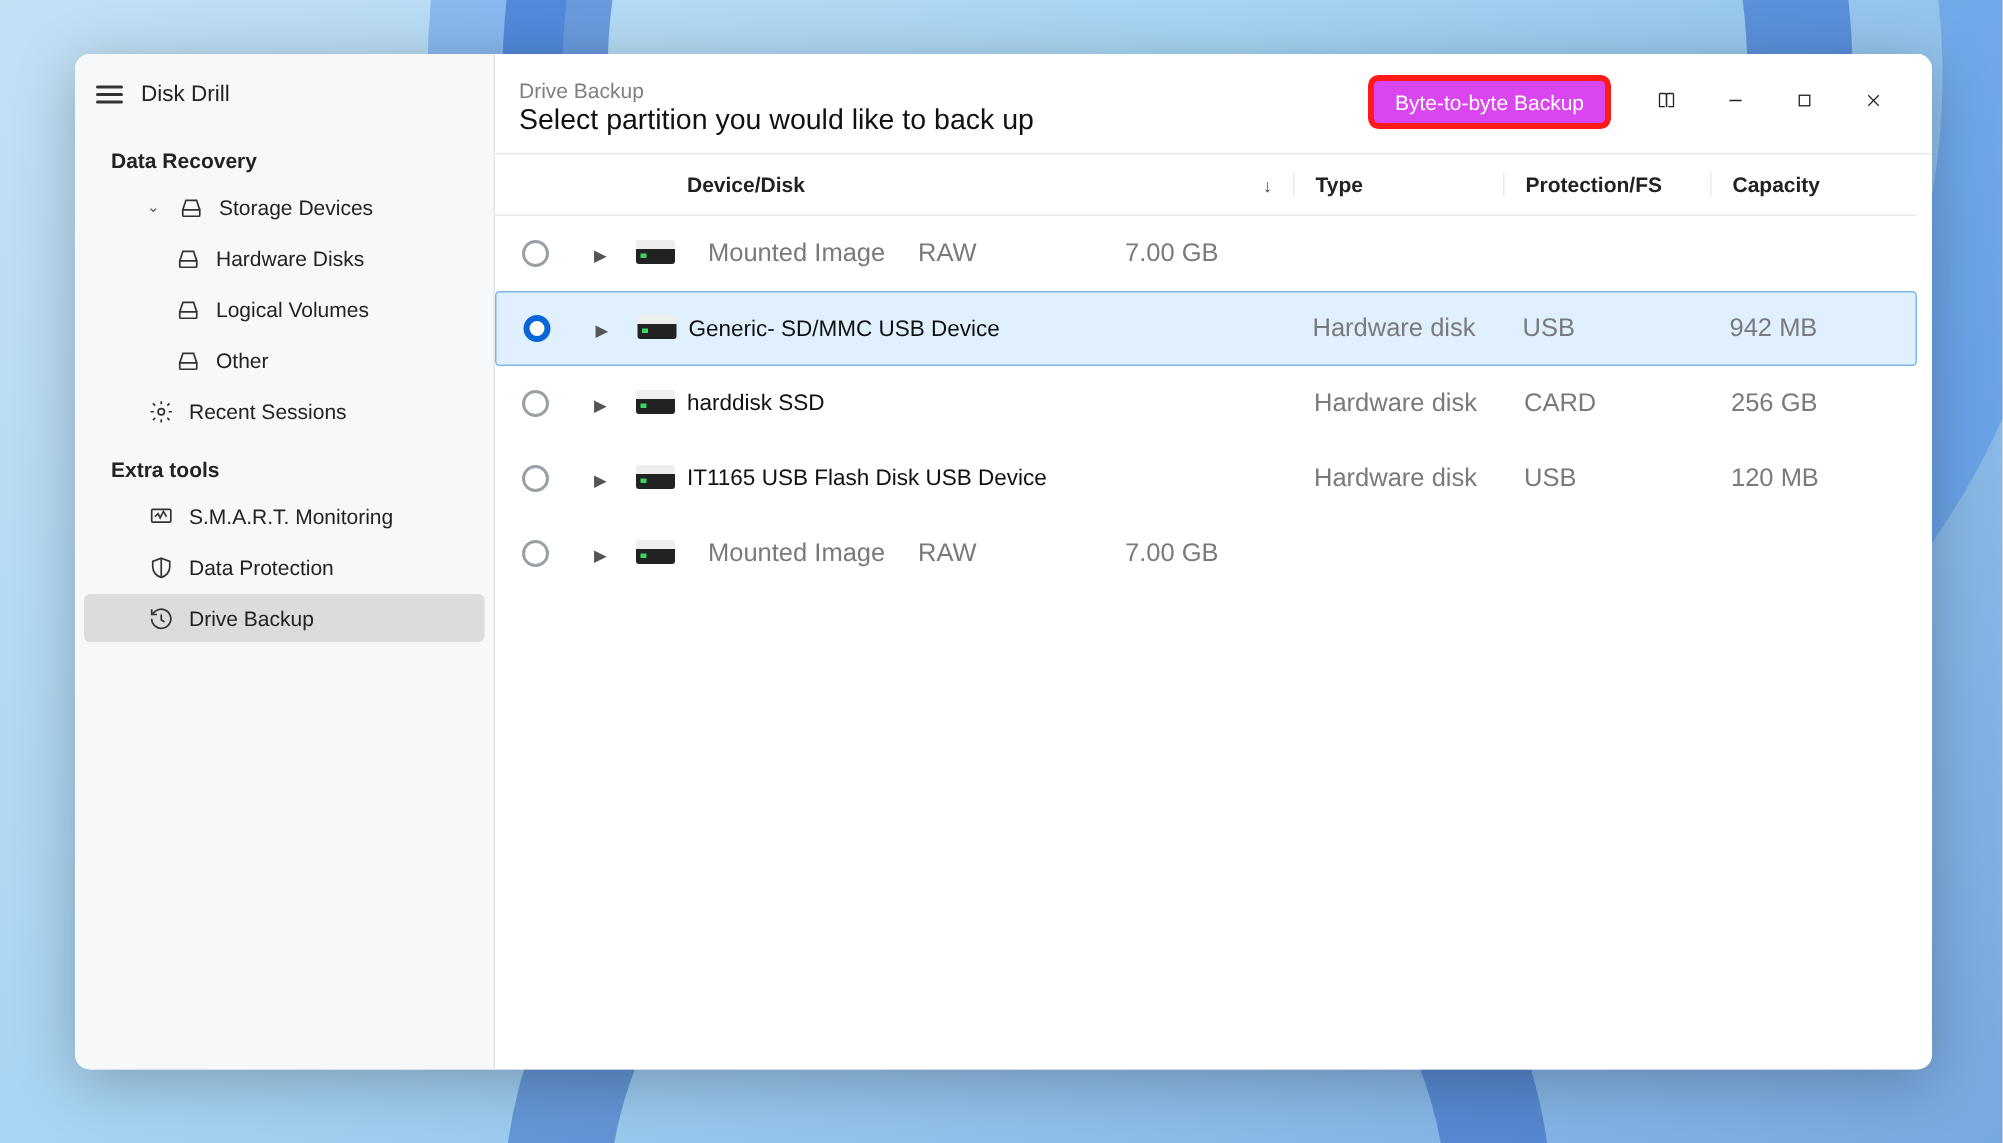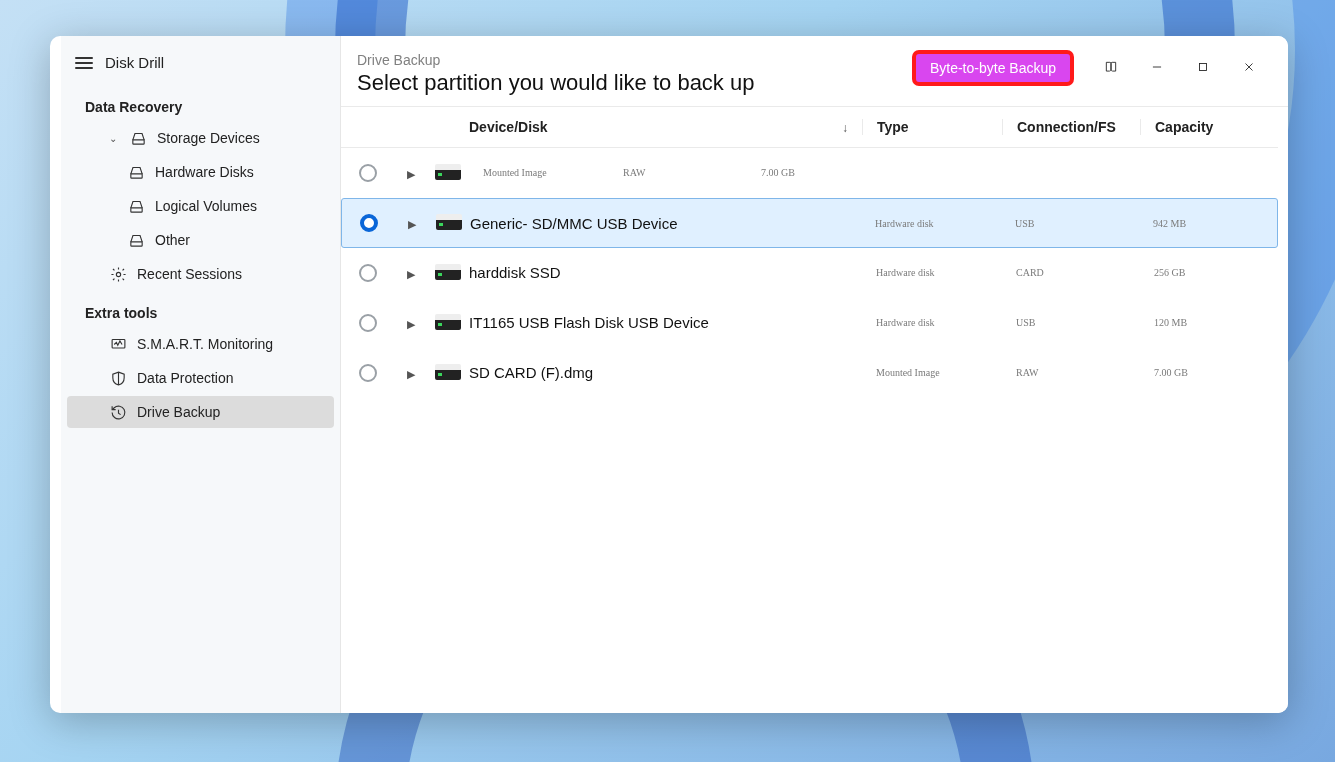--- a/index.html
+++ b/index.html
@@ -28,7 +28,6 @@
     box-shadow: 0 8px 40px rgba(0,0,0,0.25);
     display: flex;
     overflow: hidden;
-    padding-left: 11px;
   }
 
   

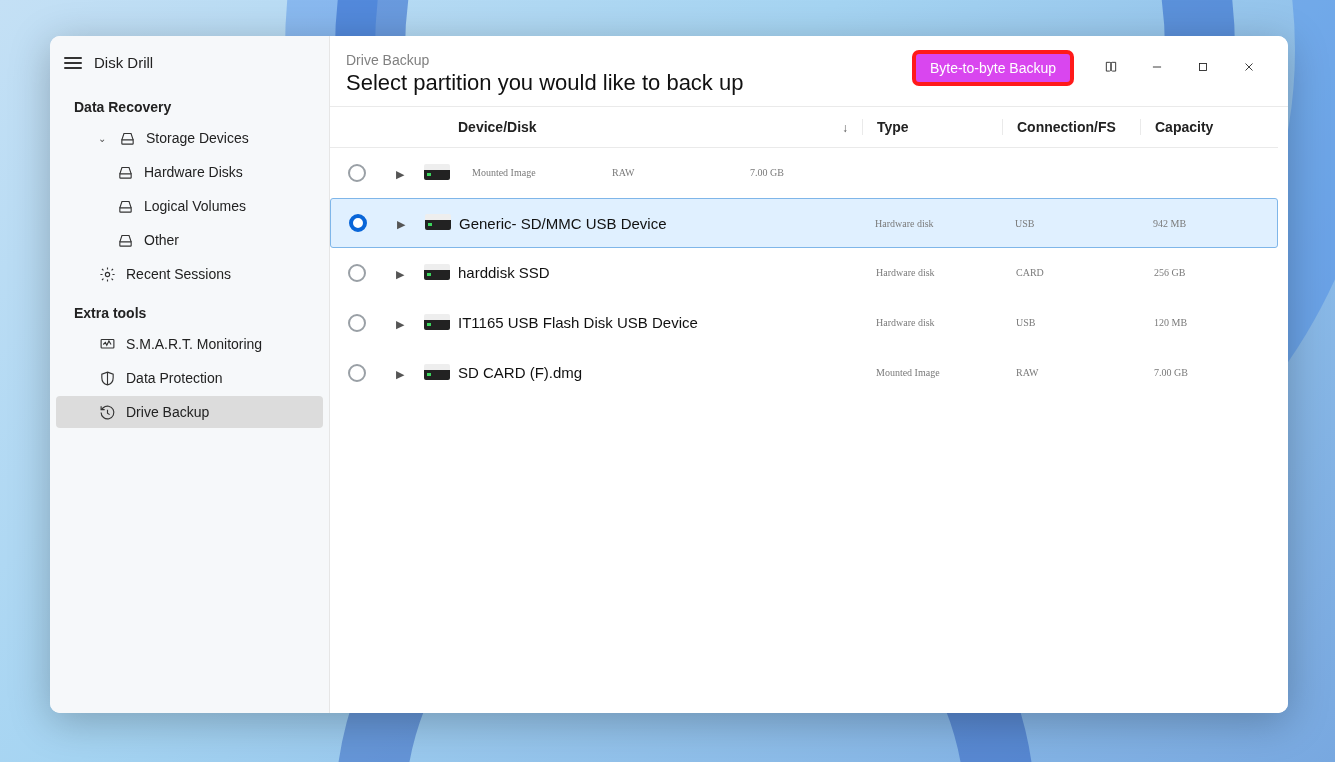--- a/index.html
+++ b/index.html
@@ -83,7 +83,7 @@
   }
   .header-left { flex:1; }
   .breadcrumb { font-size:14px; color:#808080; margin-bottom:2px;}
-  .page-title { font-size:22px; font-weight:500; color:#111; }
+  .page-title { font-size:19px; font-weight:500; color:#111; }
 
   .byte-btn {
     background:#d946ef; color:#fff;

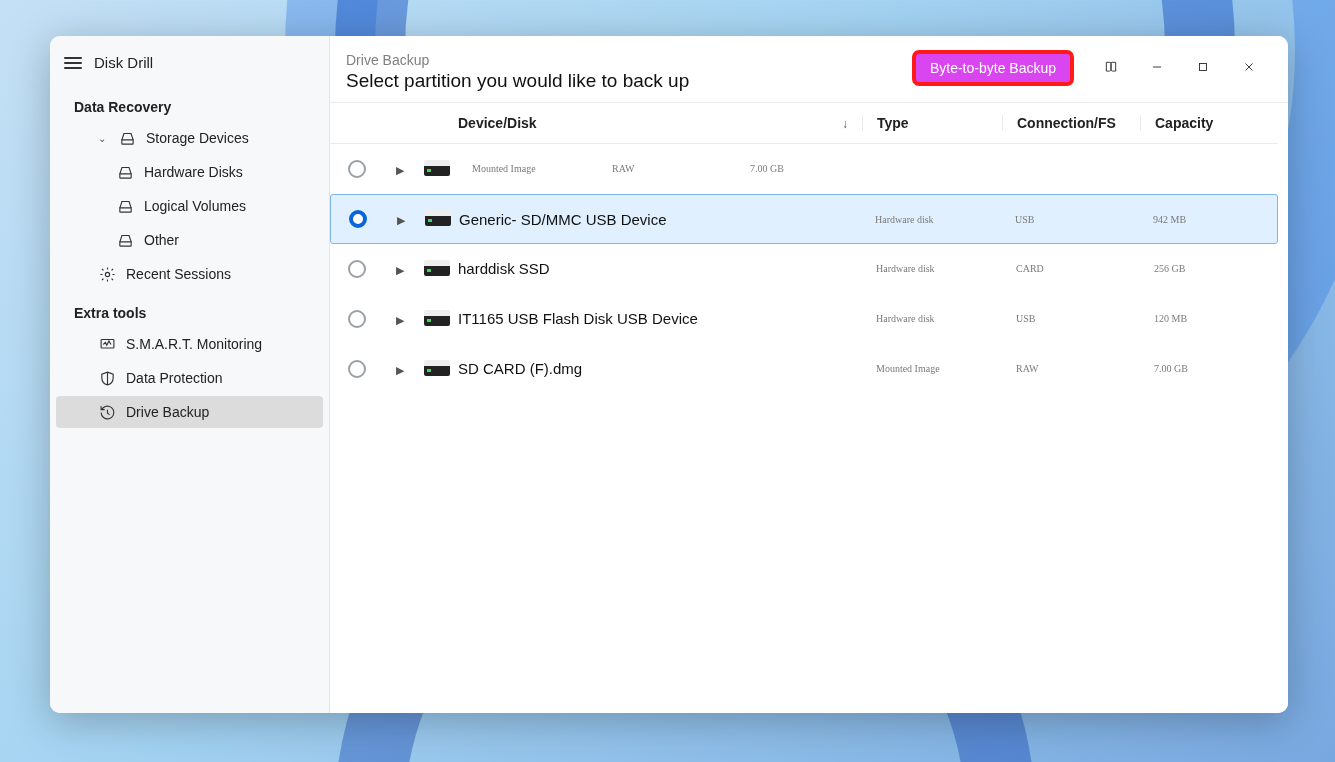--- a/index.html
+++ b/index.html
@@ -306,7 +306,7 @@
           <span class="sort-arrow">↓</span>
         </div>
         <div class="col-type">Type</div>
-        <div class="col-conn">Connection/FS</div>
+        <div class="col-conn">Protection/FS</div>
         <div class="col-cap">Capacity</div>
       </div>
 

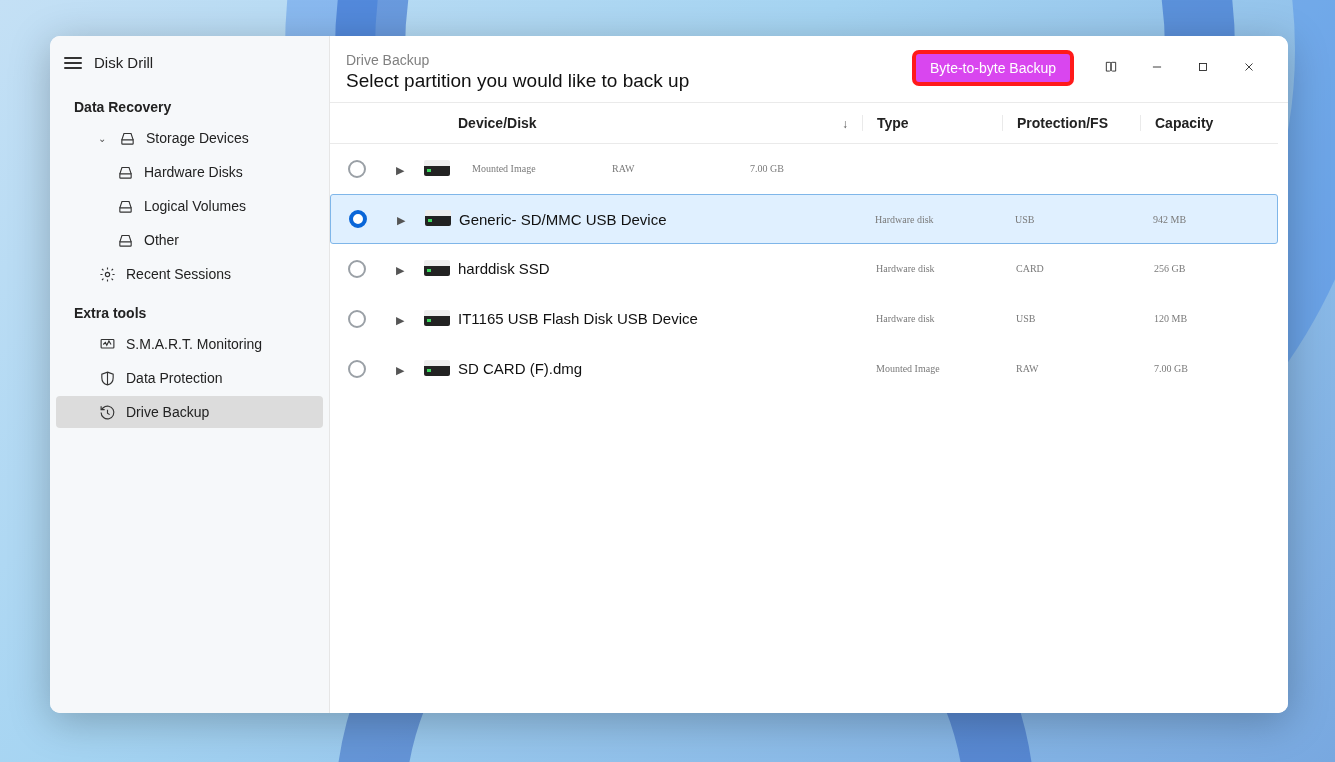--- a/index.html
+++ b/index.html
@@ -141,7 +141,7 @@
     border-radius:3px;
   }
   .row .col-type, .row .col-conn, .row .col-cap {
-    color:#7a7a7a; font-size:10px; padding-left:14px;font-family:Liberation Serif, serif;
+    color:#7a7a7a; font-size:17px; padding-left:14px;
   }
   .radio {
     width:18px; height:18px; border-radius:50%;

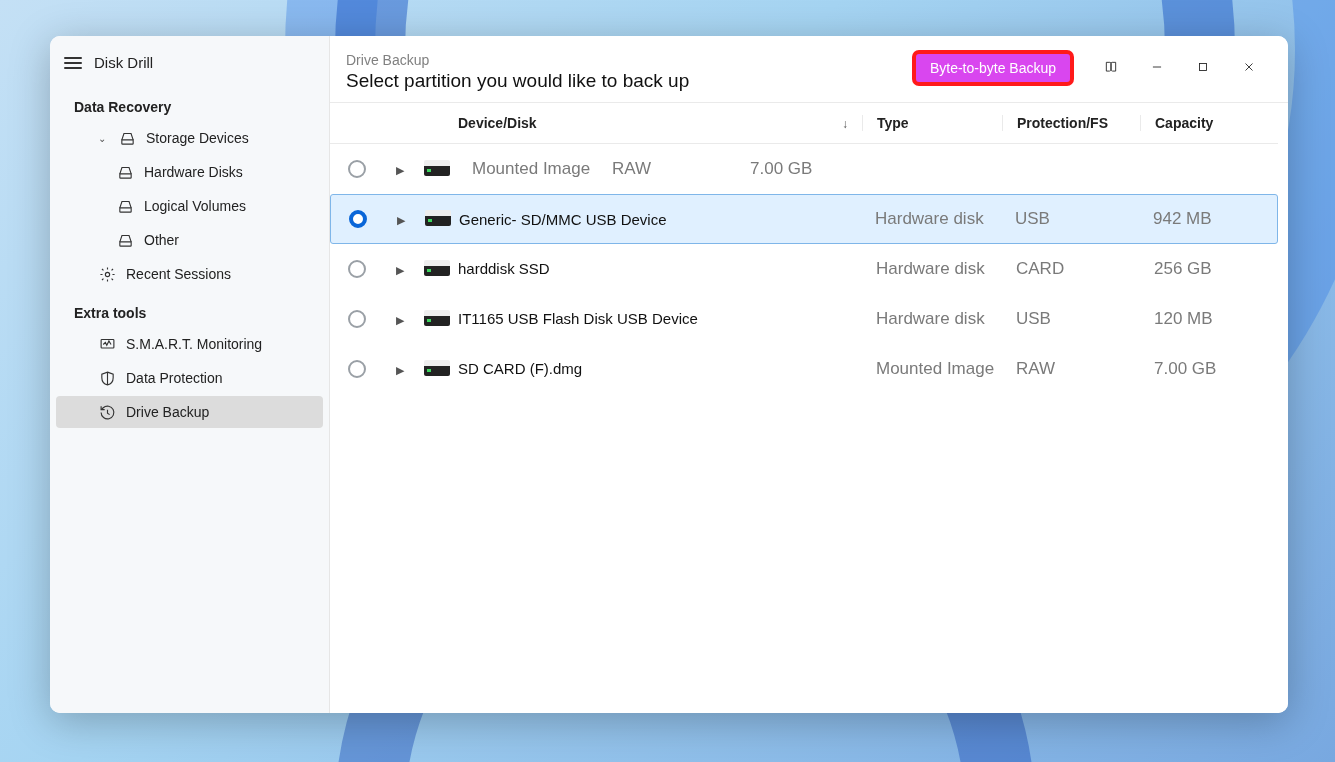--- a/index.html
+++ b/index.html
@@ -406,9 +406,6 @@
                 <div class="led"></div>
       </div>
     </div>
-    <div class="col-name">
-      <span class="device-name">SD CARD (F).dmg</span>
-    </div>
     <div class="col-type">Mounted Image</div>
     <div class="col-conn">RAW</div>
     <div class="col-cap">7.00 GB</div>

